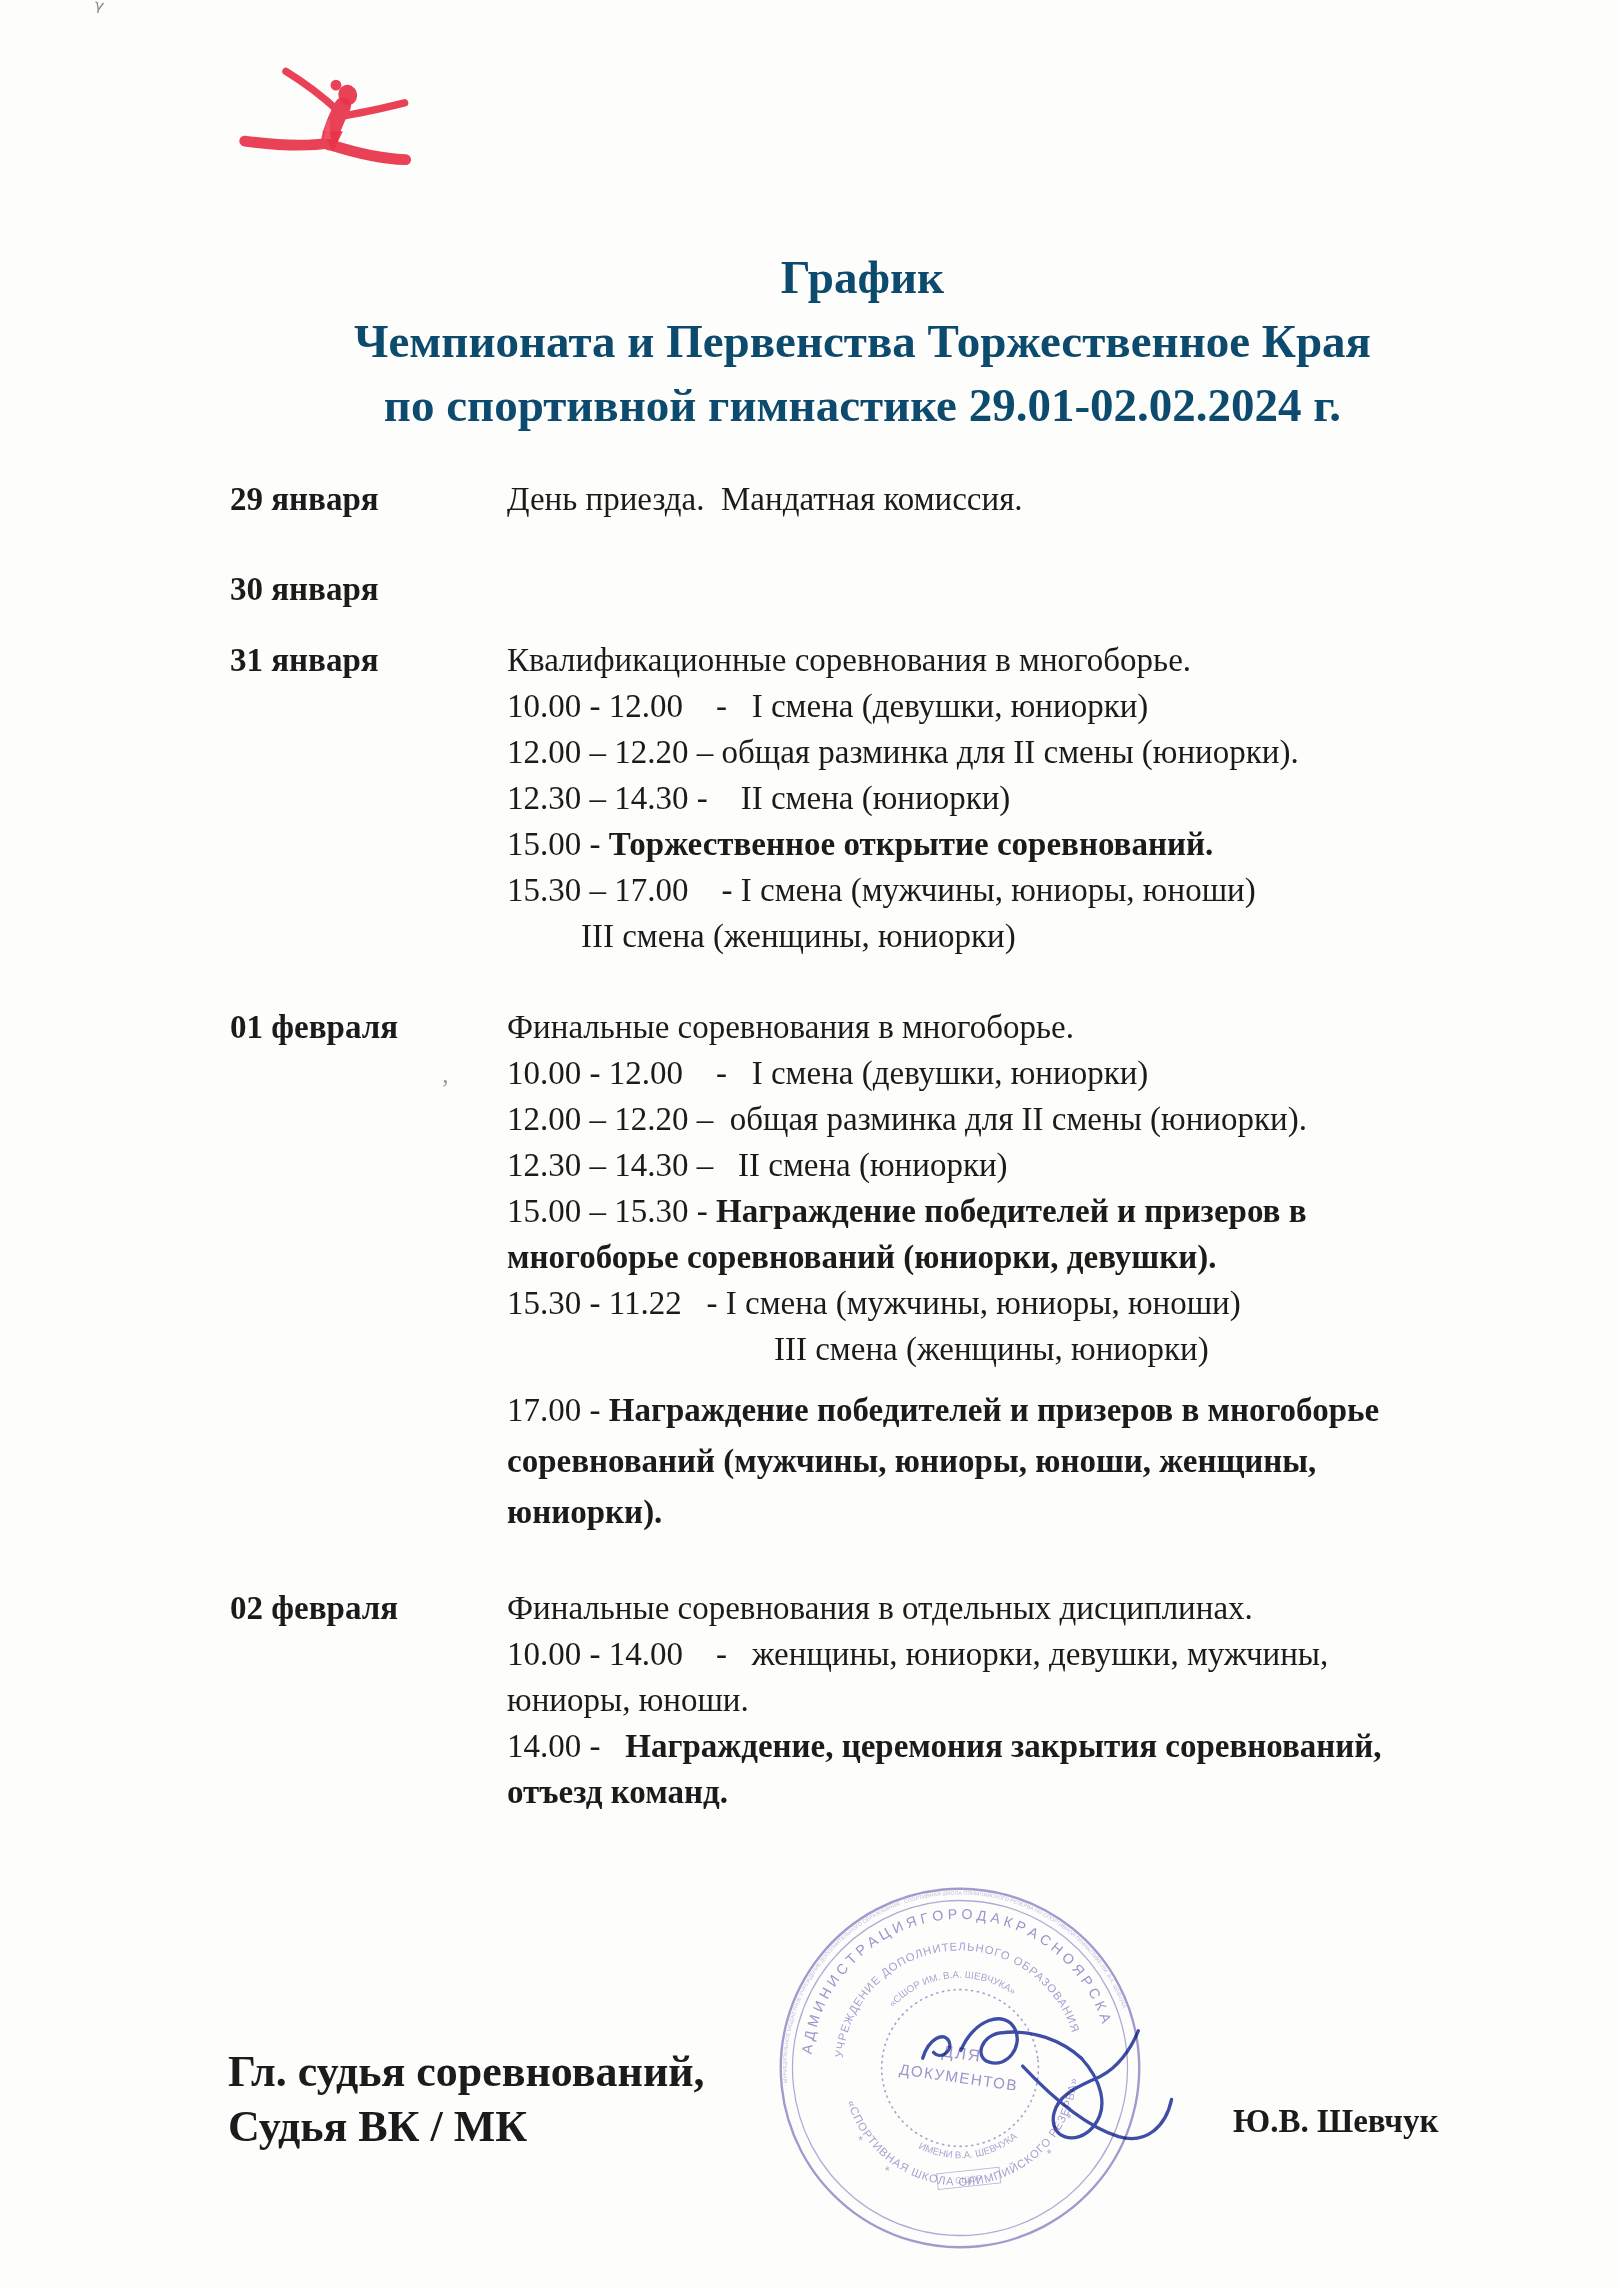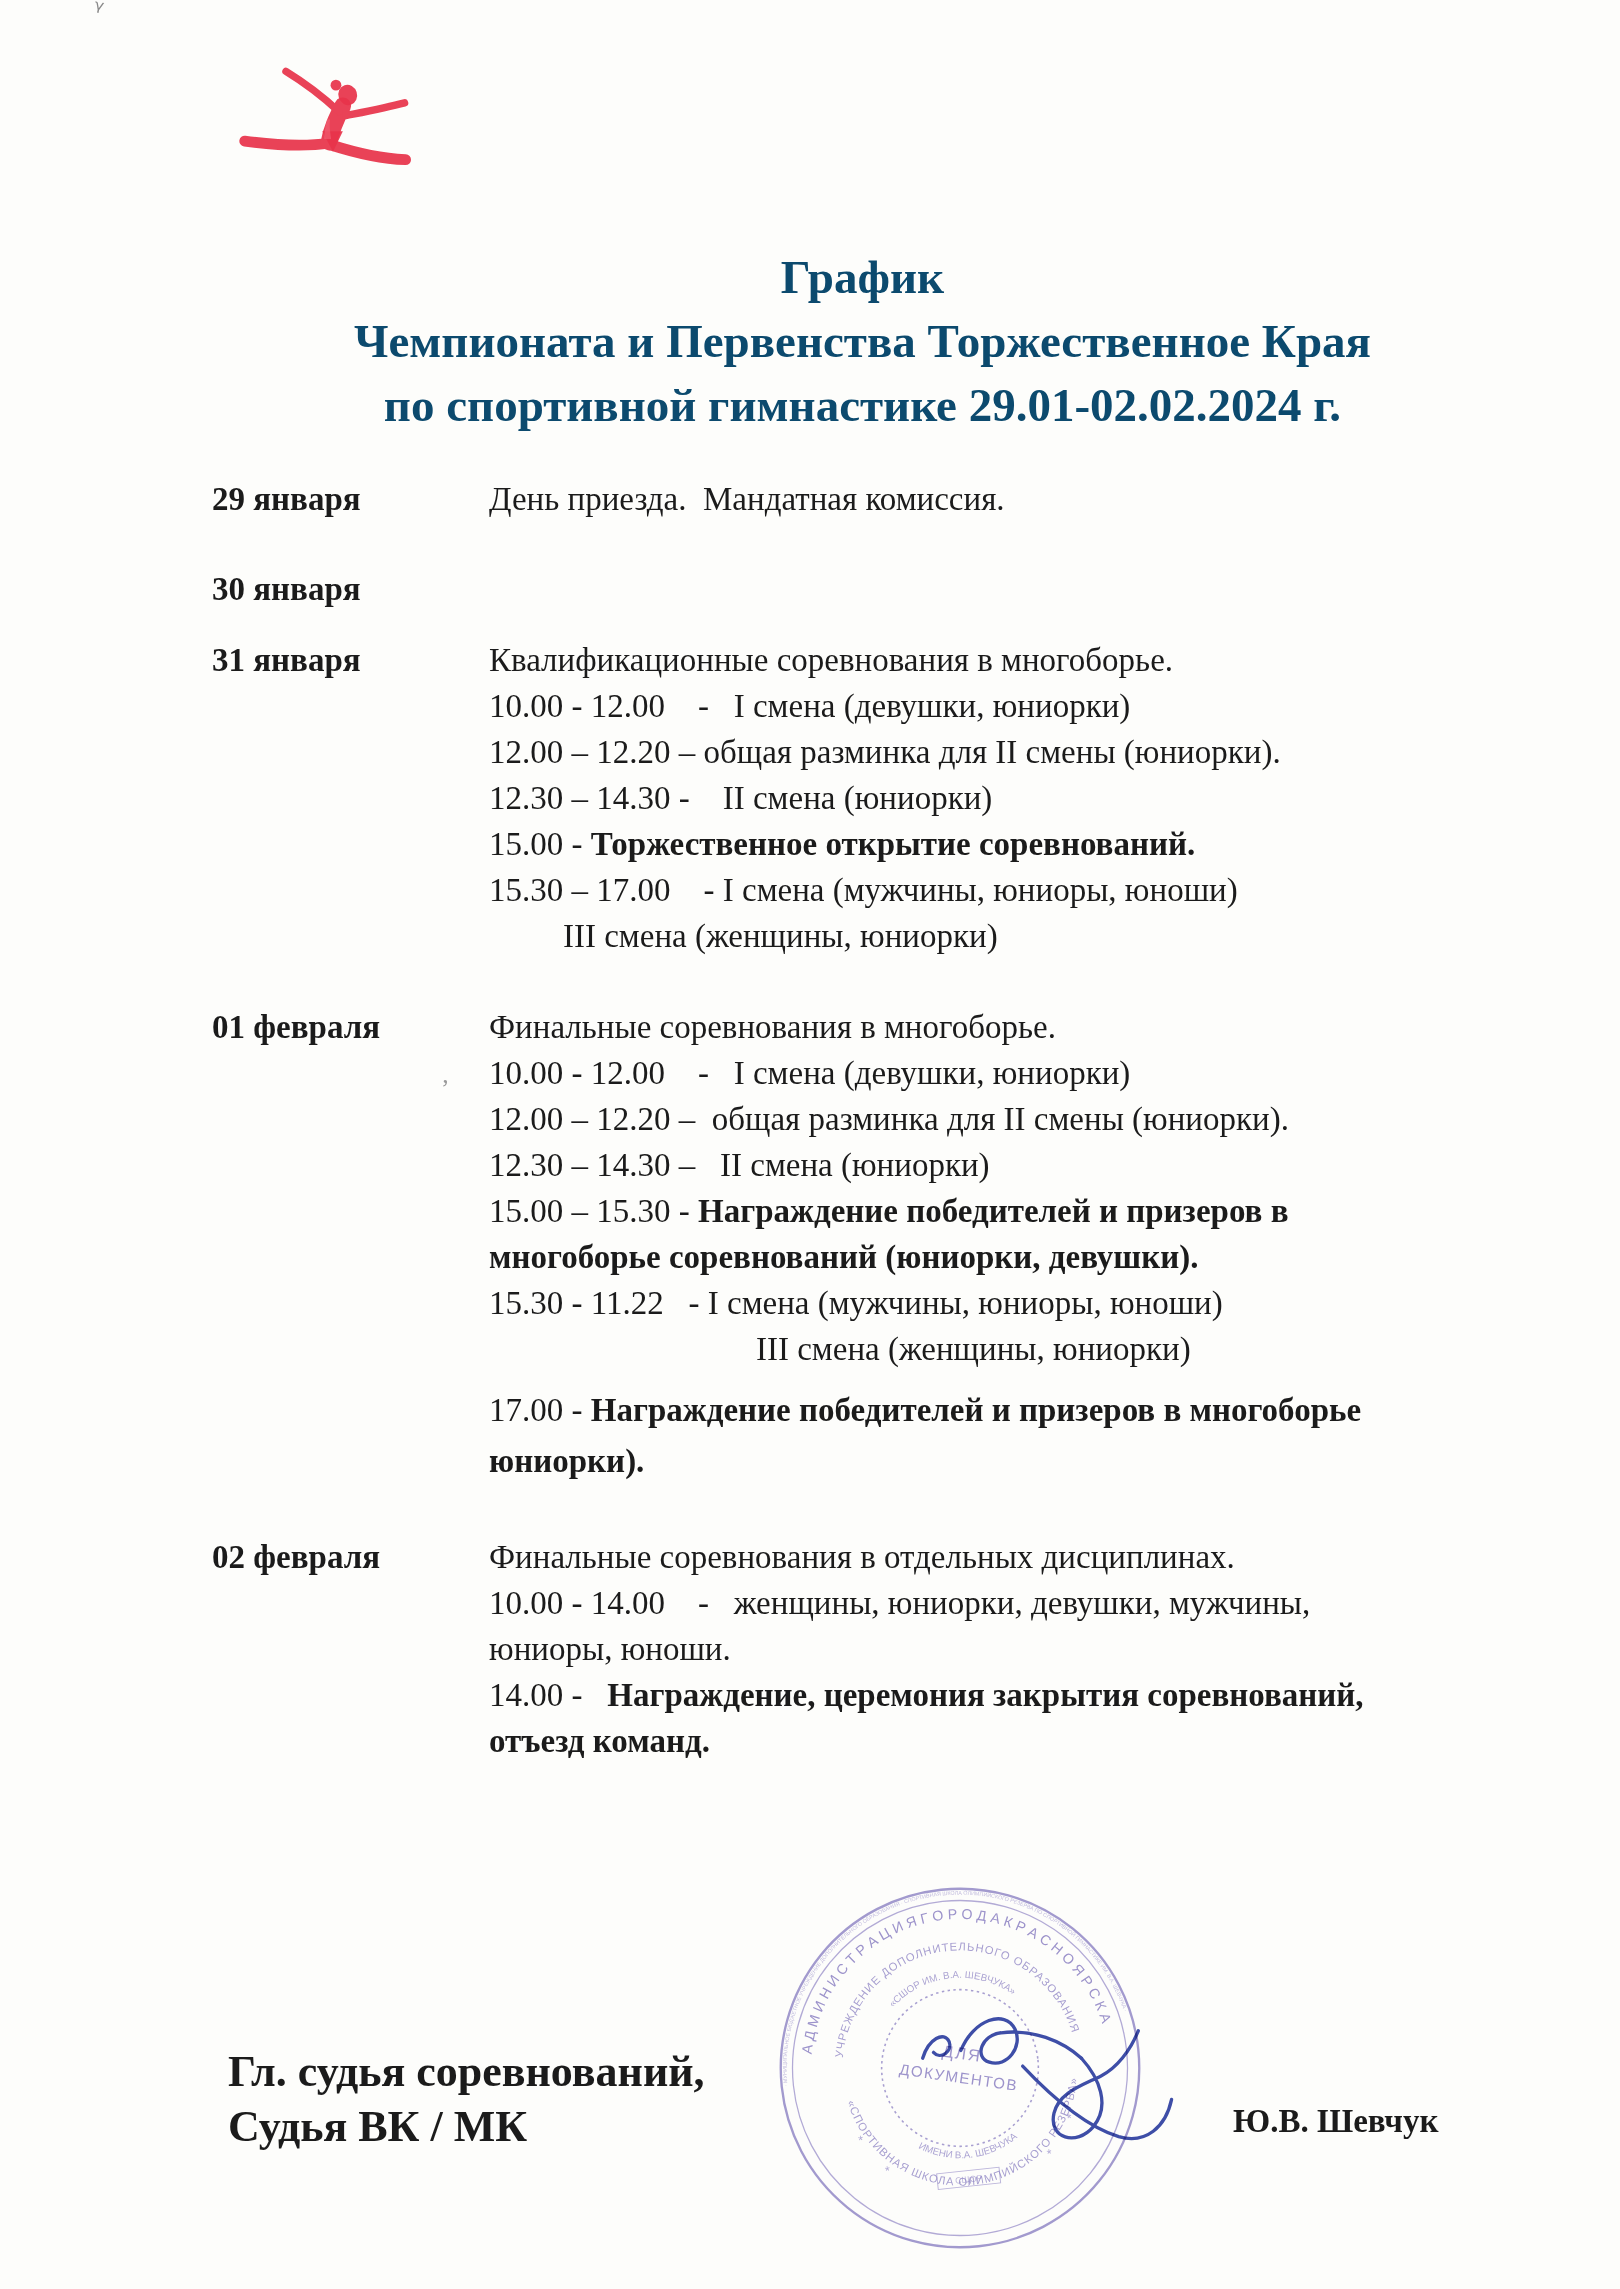--- a/index.html
+++ b/index.html
@@ -11,7 +11,7 @@
   .title{position:absolute;left:157px;top:245px;width:1411px;text-align:center;
          font-size:47px;font-weight:bold;line-height:64px;color:#0c4a6e;}
   
-  .schedule{position:absolute;left:212px;top:476px;width:1292px;}
+  .schedule{position:absolute;left:230px;top:476px;width:1292px;}
   .schedule-row{display:flex;align-items:flex-start;}
   .schedule-row:nth-child(1){margin-bottom:44px;}
   .schedule-row:nth-child(2){margin-bottom:24.5px;}

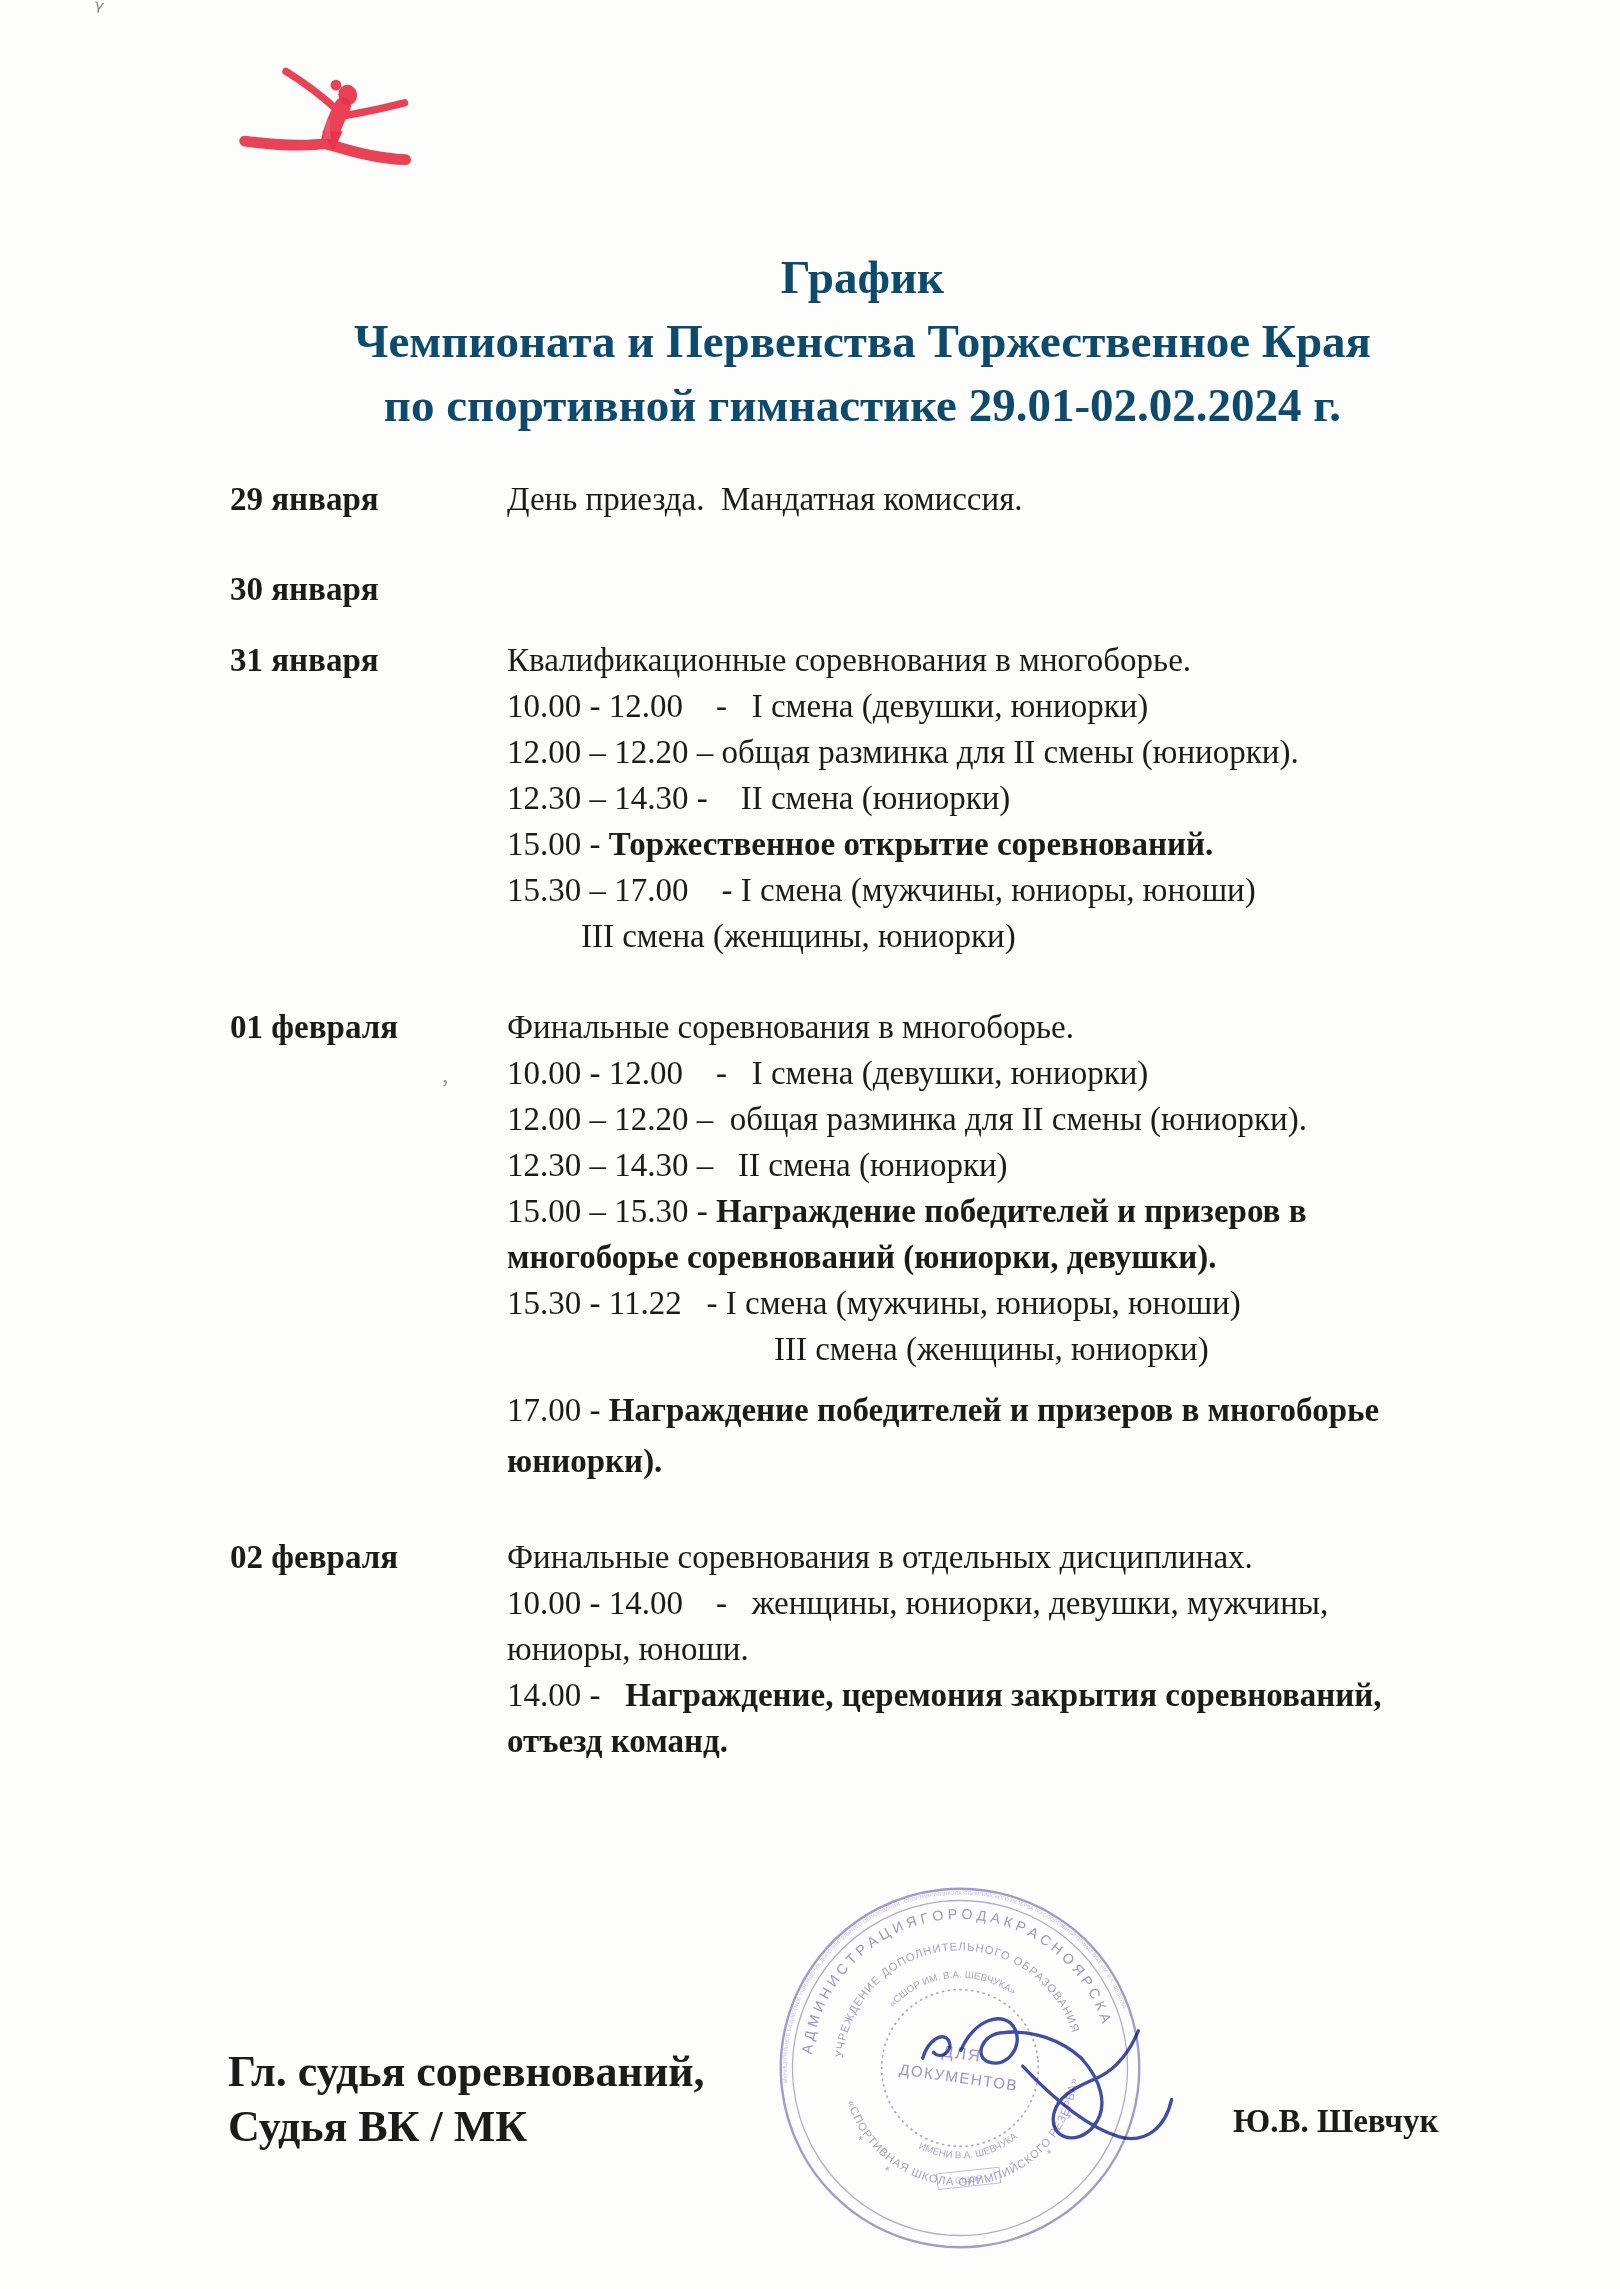--- a/index.html
+++ b/index.html
@@ -113,6 +113,7 @@
         <div class="schedule-date"></div>
         <div class="schedule-content">
           <div class="line tall"><span>17.00 - </span><span class="b">Награждение победителей и призеров в многоборье</span></div>
+          <div class="line tall"><span class="b">соревнований (мужчины, юниоры, юноши, женщины,</span></div>
           <div class="line tall"><span class="b">юниорки).</span></div>
         </div>
       </div>

